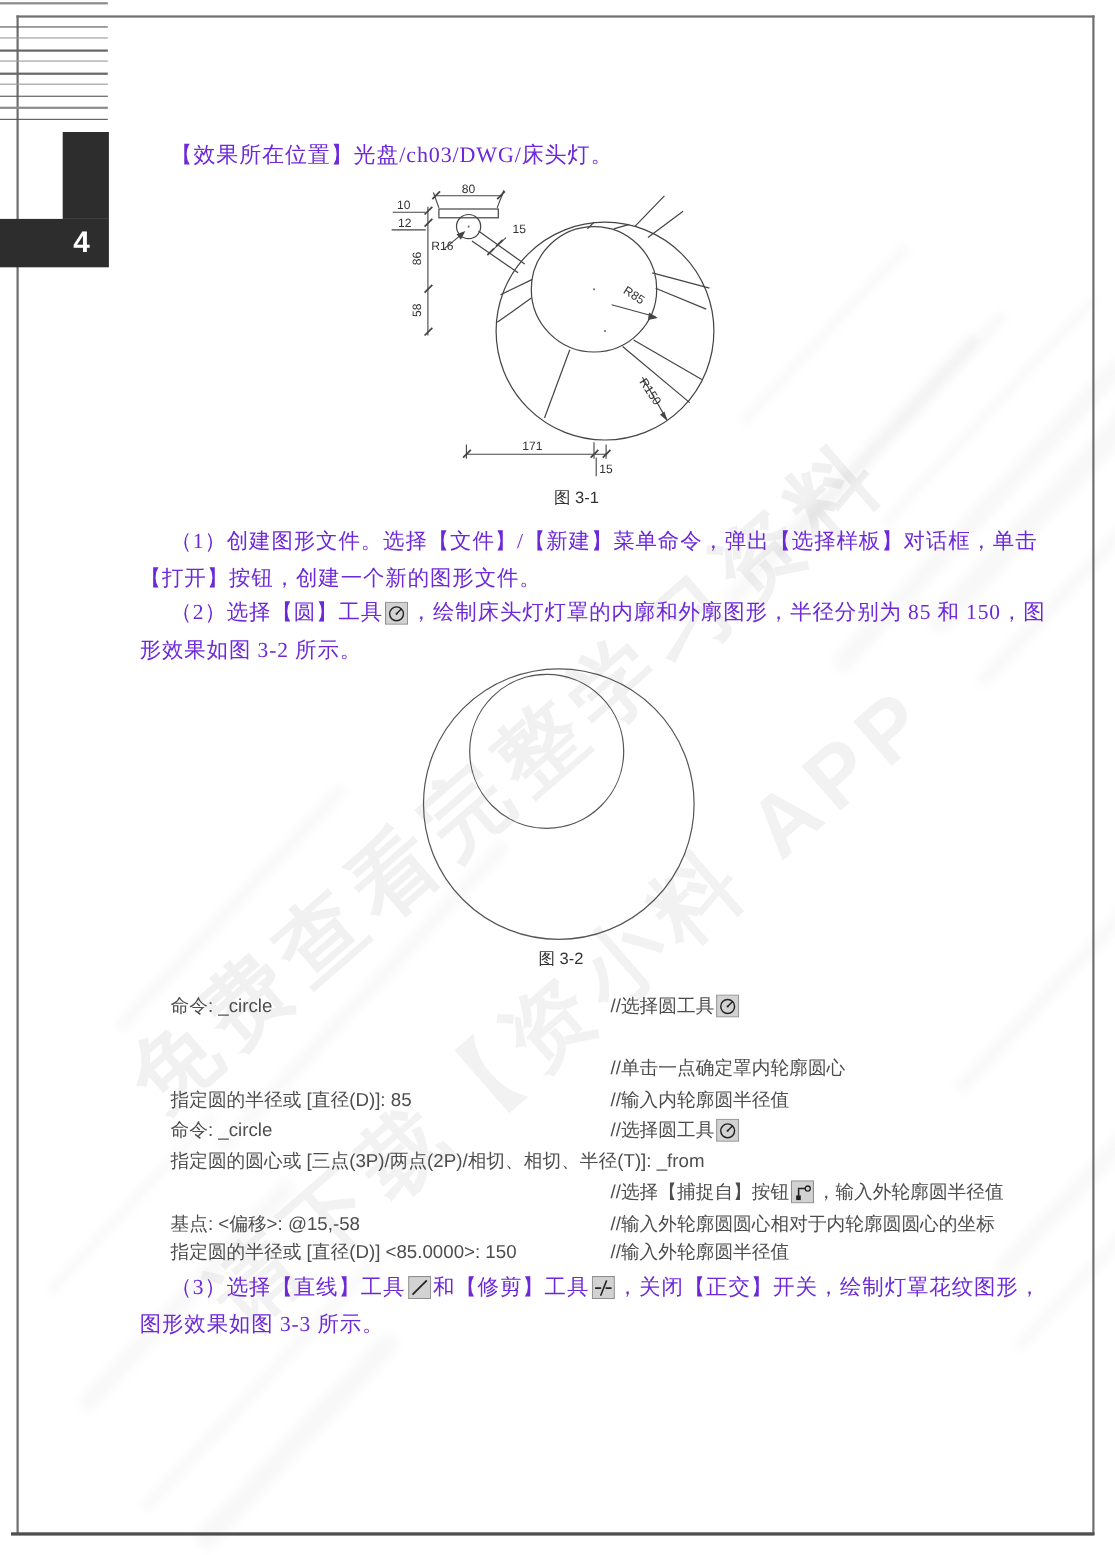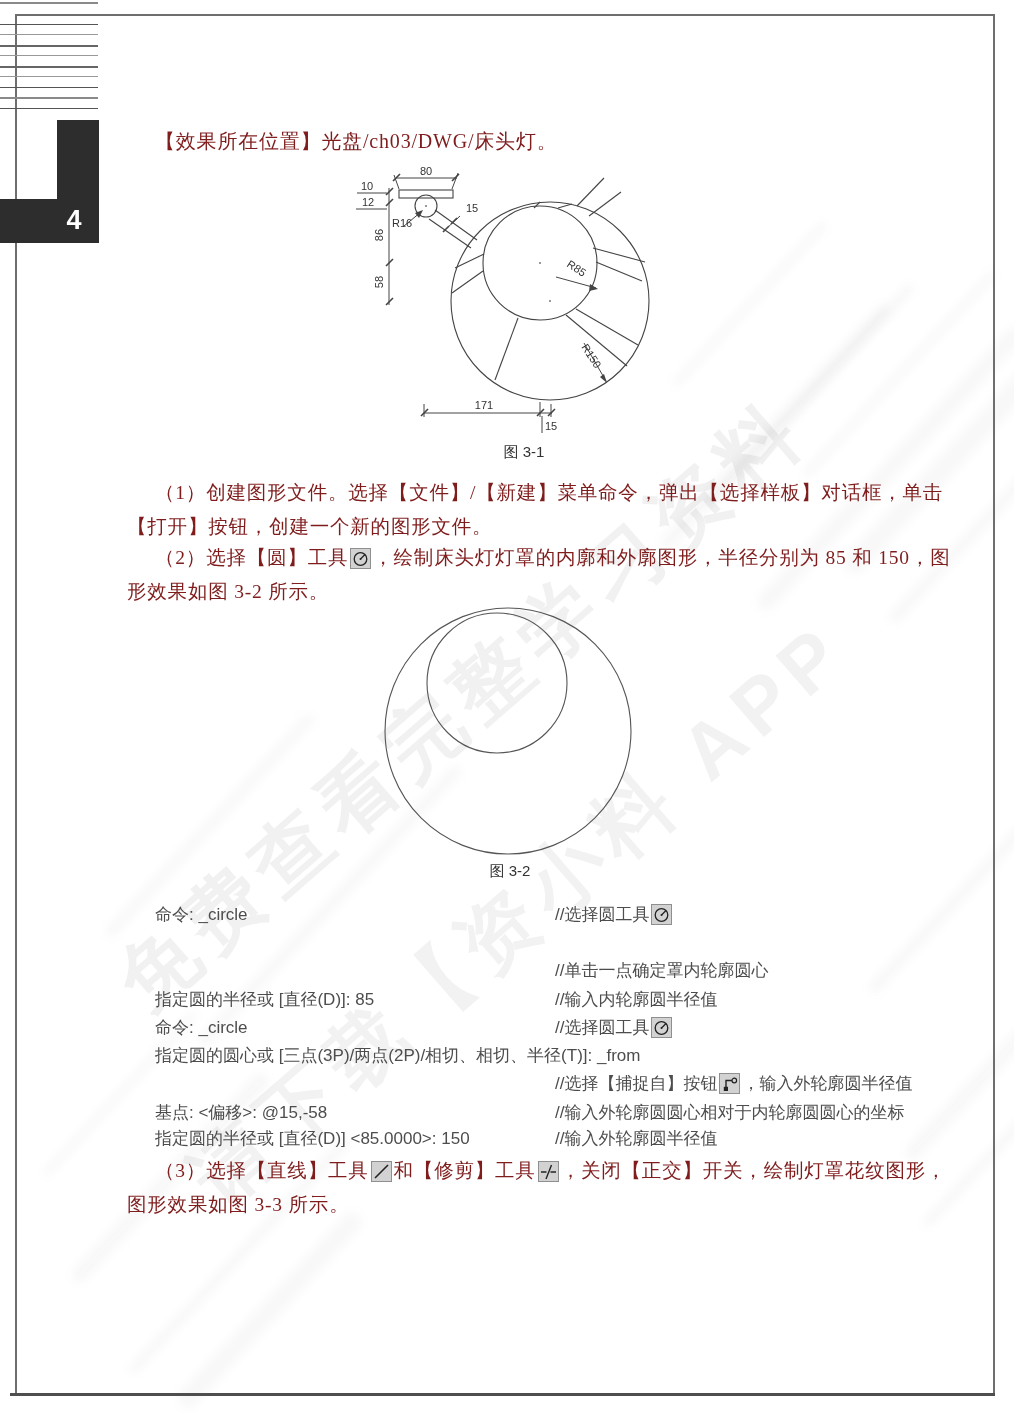--- a/index.html
+++ b/index.html
@@ -18,7 +18,7 @@
           filter:blur(4px);transform:rotate(-47deg);z-index:0;}
   
   .body-line{position:absolute;font-size:19.5px;letter-spacing:0.8px;line-height:30px;
-             white-space:nowrap;z-index:3;color:#7f1d1d;}
+             white-space:nowrap;z-index:3;color:#6d28d9;}
   .caption{position:absolute;font-family:"Liberation Sans","DejaVu Sans",sans-serif;font-size:15px;
            color:#333;z-index:3;text-align:center;width:80px;}
   .cmd-row{position:absolute;left:155px;width:790px;height:24px;z-index:3;

